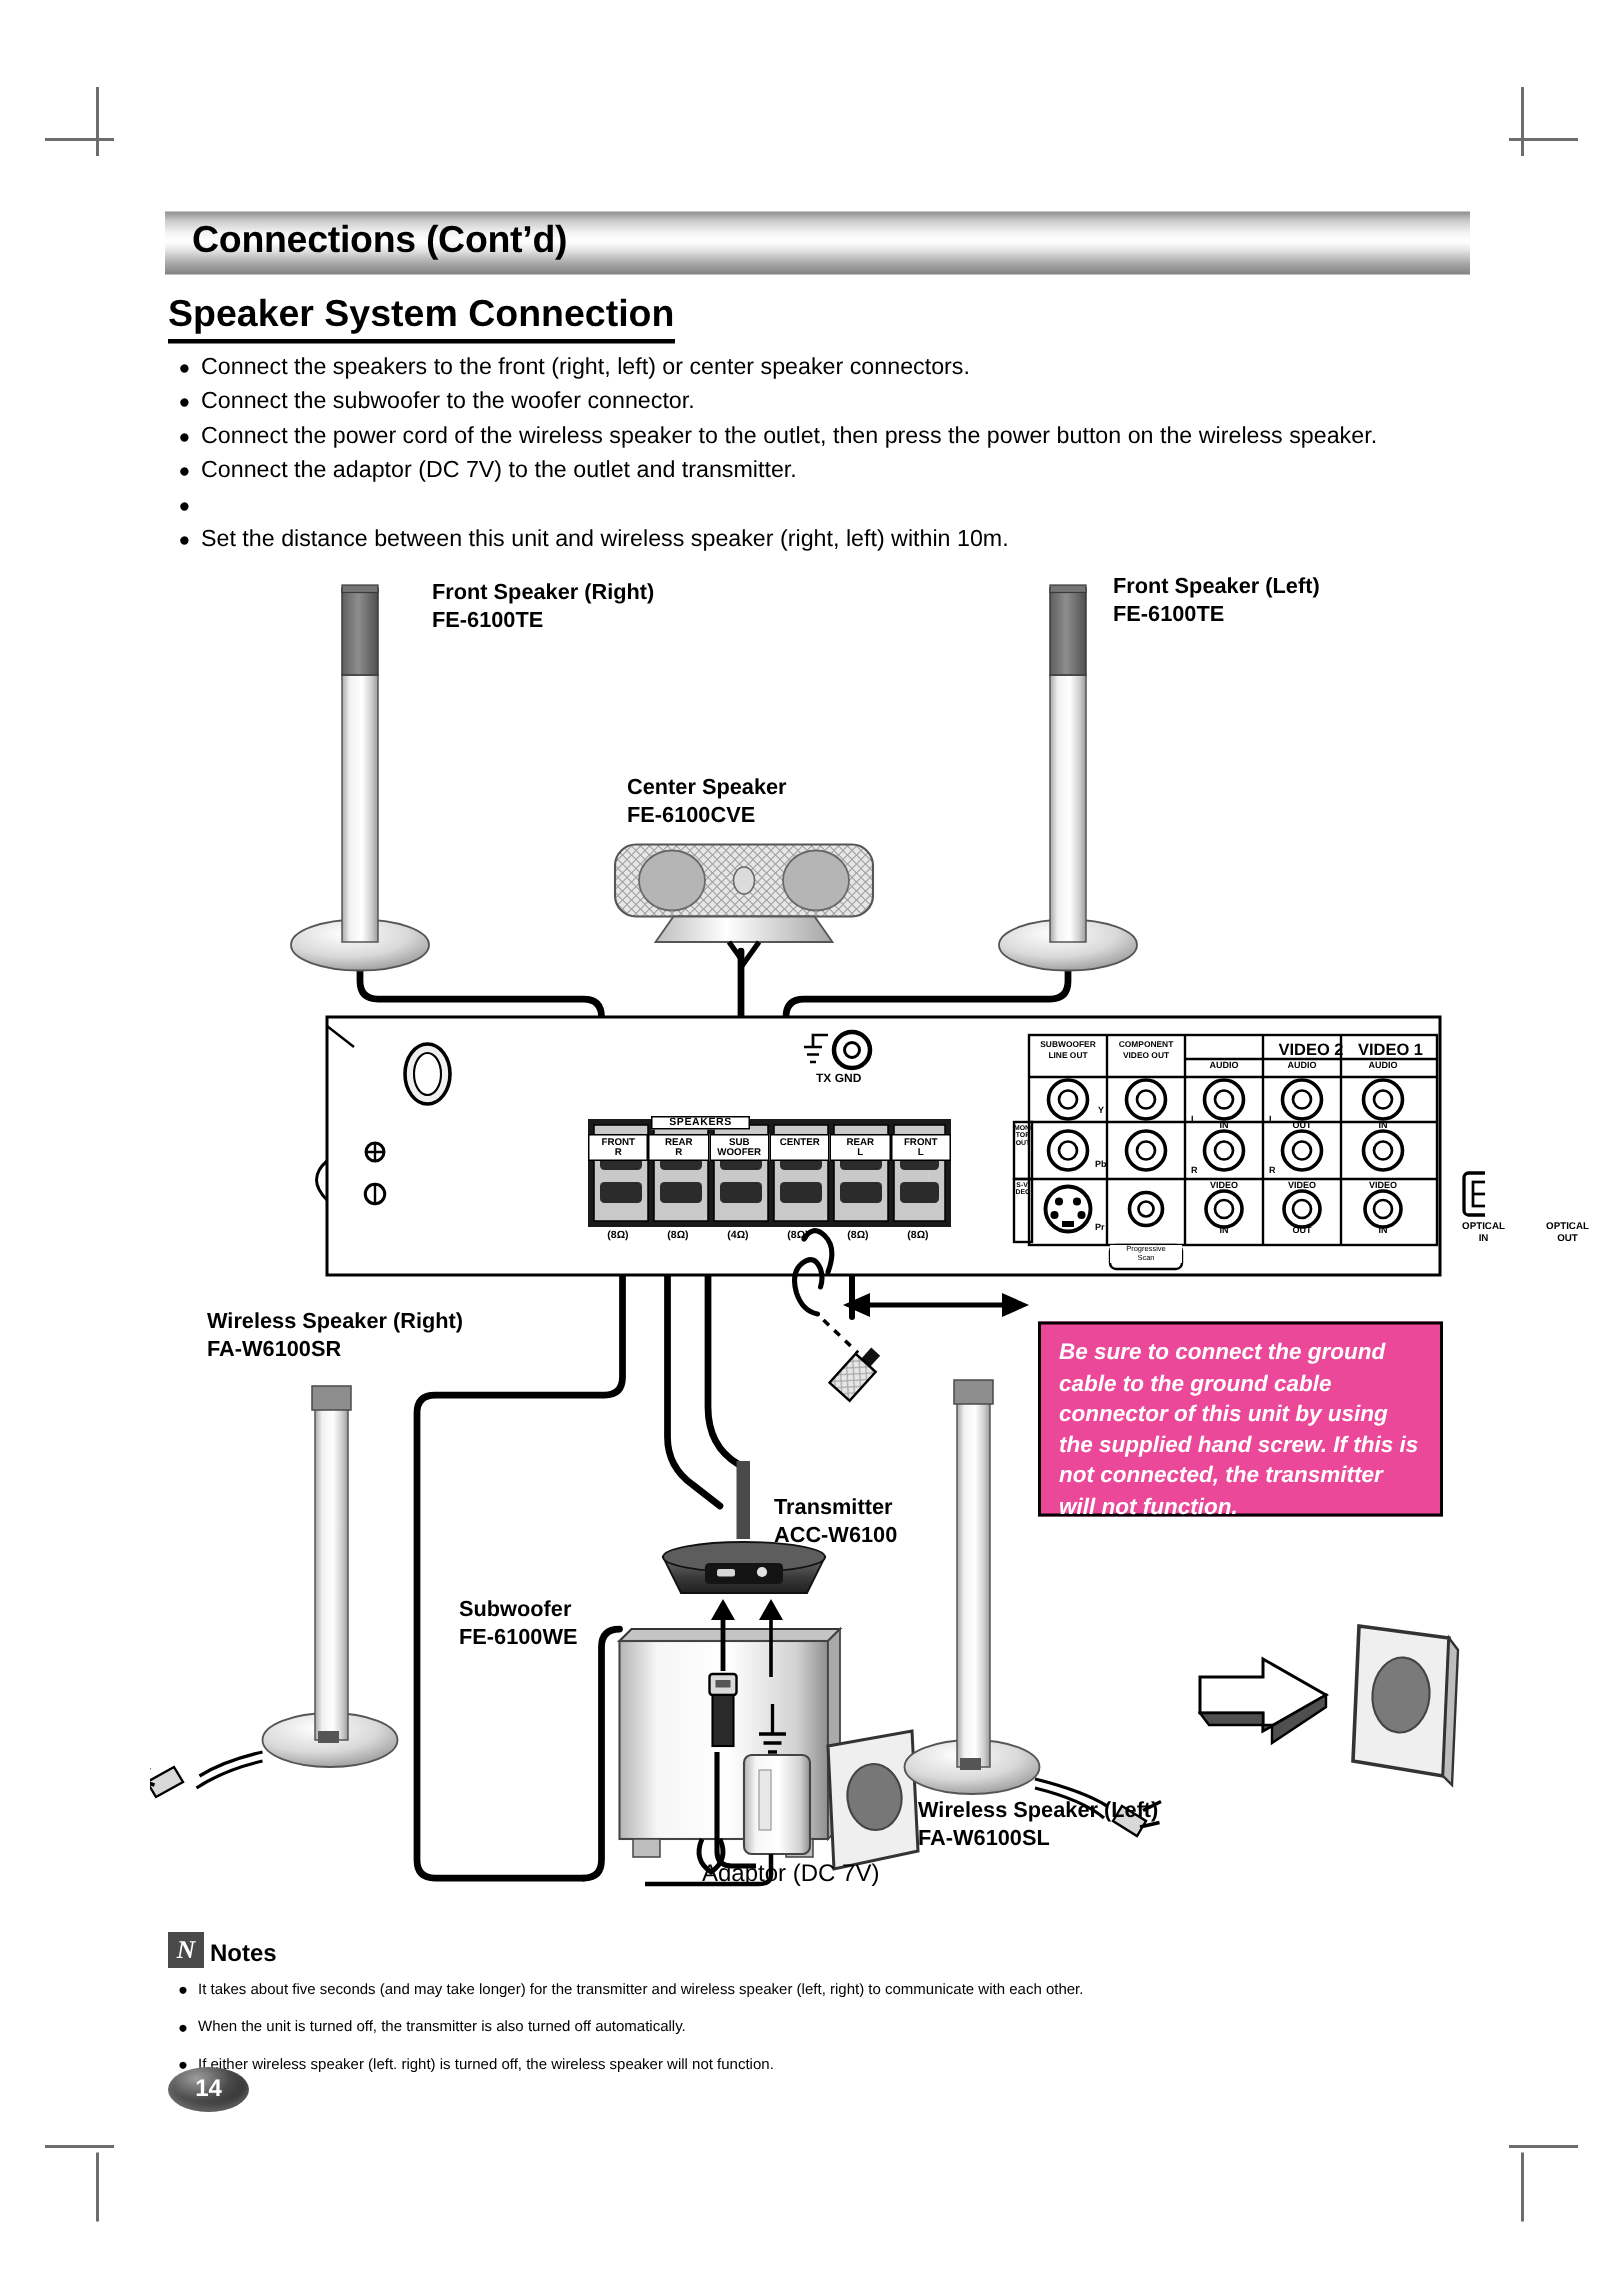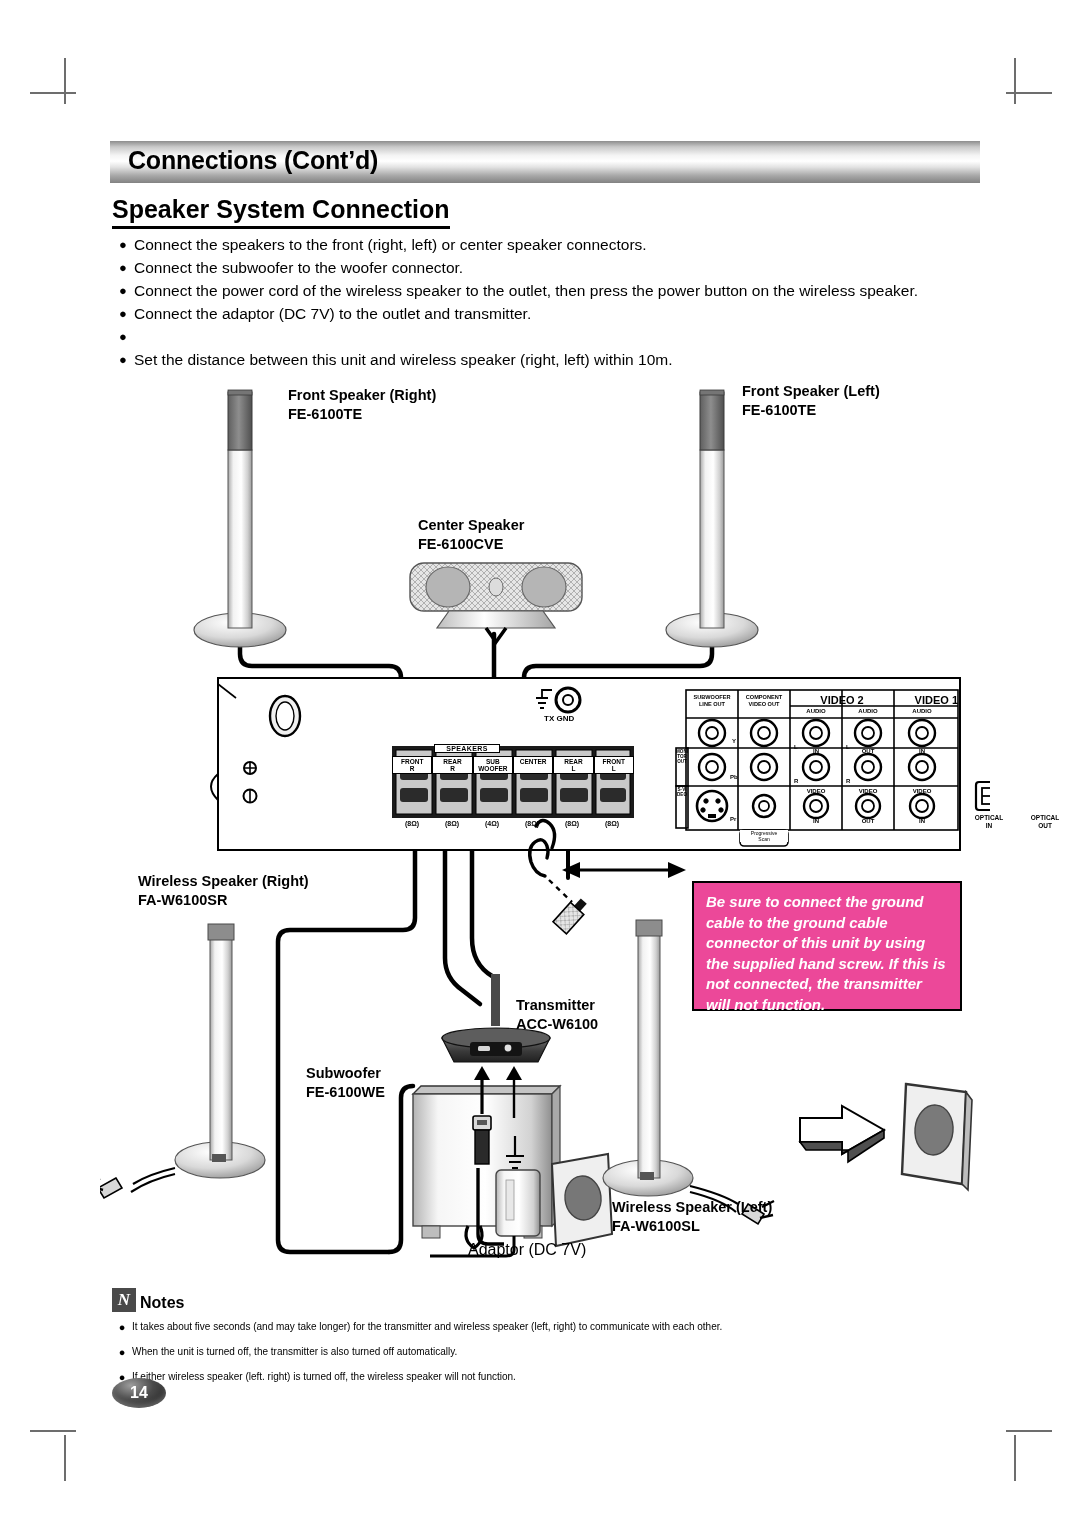--- a/index.html
+++ b/index.html
@@ -473,7 +473,7 @@
     <div style="position:absolute;left:640px;top:316px;width:48px;text-align:center;font-size:5.6px;font-weight:bold;line-height:7px;">
       <span>COMPONENT</span><br><span>VIDEO OUT</span>
     </div>
-    <div style="position:absolute;left:692px;top:316px;width:100px;text-align:center;font-size:11px;font-weight:bold;">VIDEO 2</div>
+    <div style="position:absolute;left:692px;top:316px;width:100px;text-align:center;font-size:11px;font-weight:bold;padding-left:32px;">VIDEO 2</div>
     <div style="position:absolute;left:796px;top:316px;width:62px;text-align:right;font-size:11px;font-weight:bold;">VIDEO 1</div>
 
     <div style="position:absolute;left:692px;top:330px;width:48px;text-align:center;font-size:6px;font-weight:bold;">AUDIO</div>

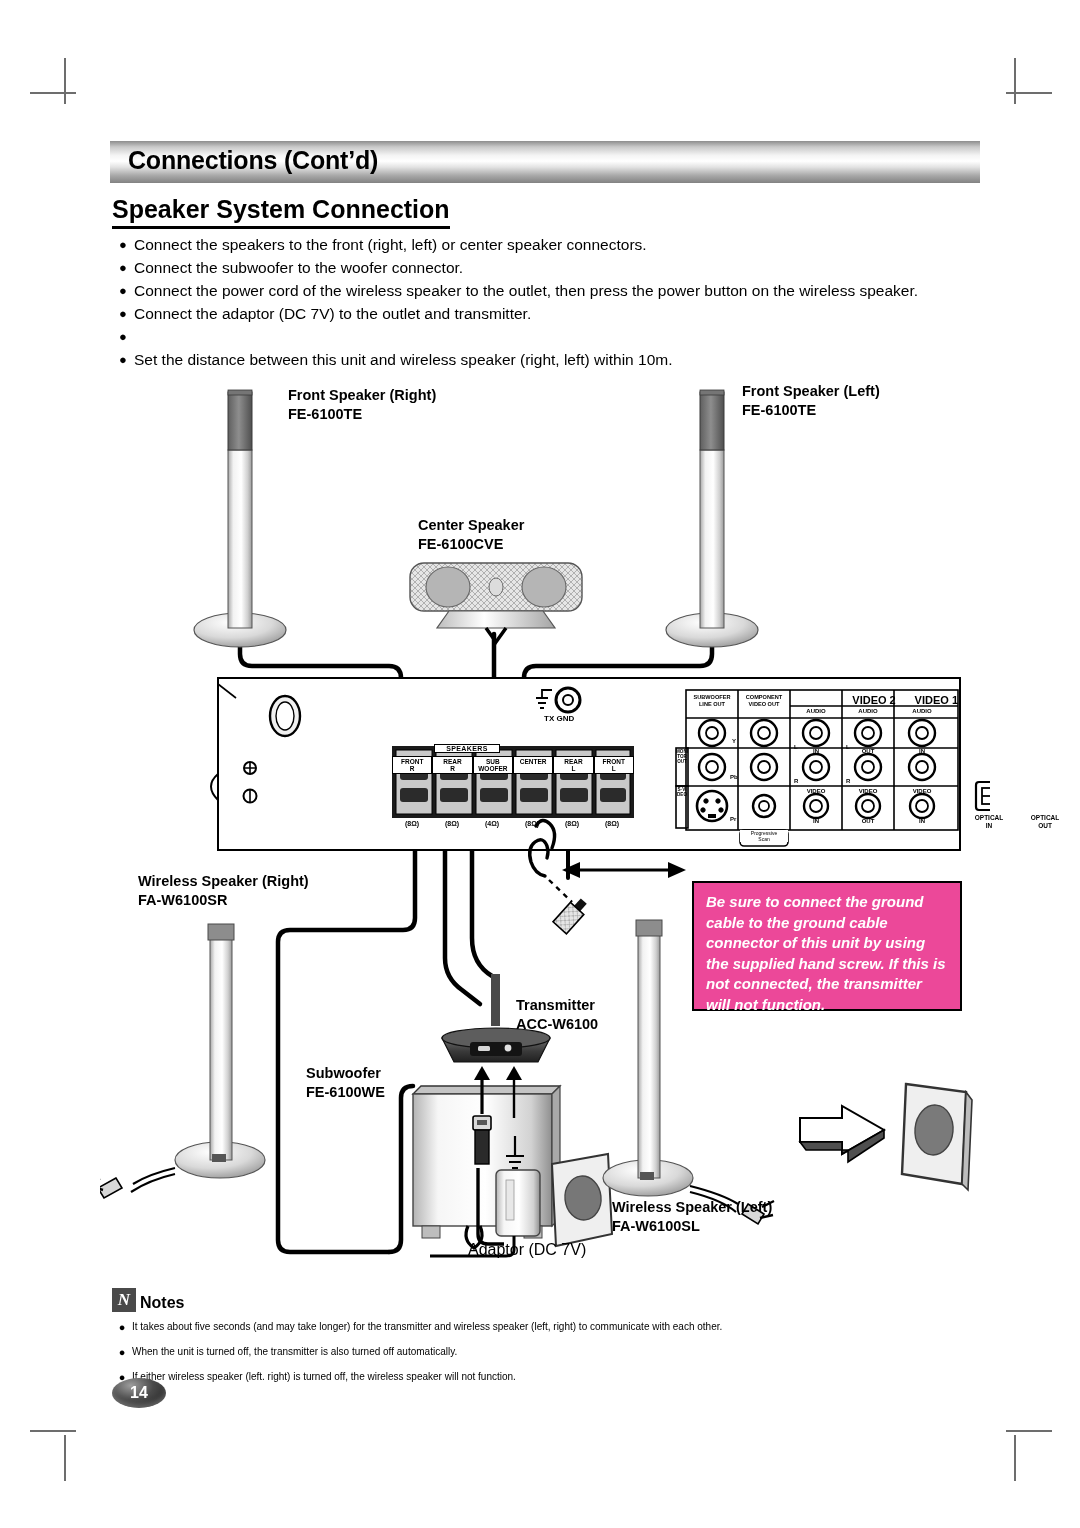--- a/index.html
+++ b/index.html
@@ -474,7 +474,7 @@
       <span>COMPONENT</span><br><span>VIDEO OUT</span>
     </div>
     <div style="position:absolute;left:692px;top:316px;width:100px;text-align:center;font-size:11px;font-weight:bold;padding-left:32px;">VIDEO 2</div>
-    <div style="position:absolute;left:796px;top:316px;width:62px;text-align:right;font-size:11px;font-weight:bold;">VIDEO 1</div>
+    <div style="position:absolute;left:796px;top:316px;width:62px;text-align:center;font-size:11px;font-weight:bold;">VIDEO 1</div>
 
     <div style="position:absolute;left:692px;top:330px;width:48px;text-align:center;font-size:6px;font-weight:bold;">AUDIO</div>
     <div style="position:absolute;left:744px;top:330px;width:48px;text-align:center;font-size:6px;font-weight:bold;">AUDIO</div>

